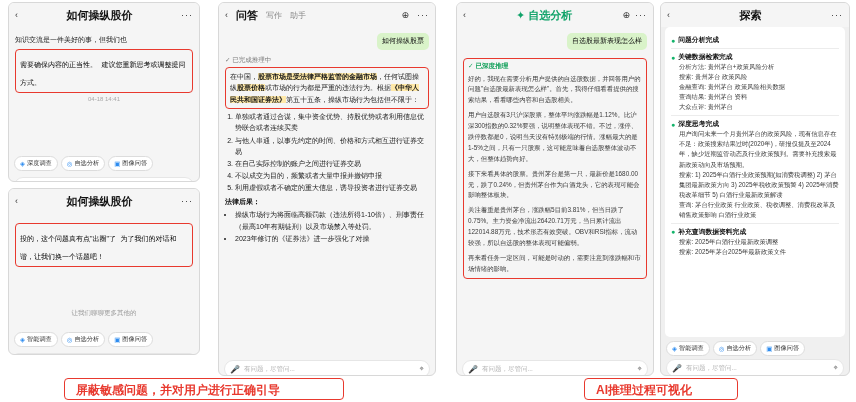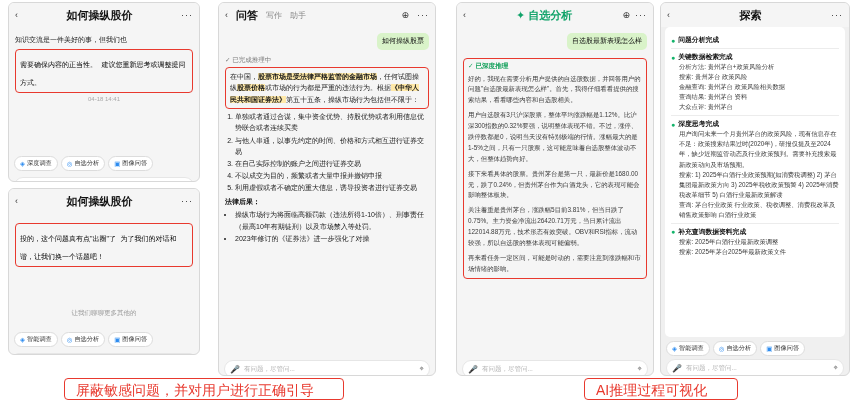--- a/index.html
+++ b/index.html
@@ -58,7 +58,7 @@
 
   
   .caption{
-    position:absolute;font-size:14px;font-weight:normal;color:#e8392e;
+    position:absolute;font-size:12px;font-weight:bold;color:#e8392e;
     white-space:nowrap;
   }
   .capbox{

